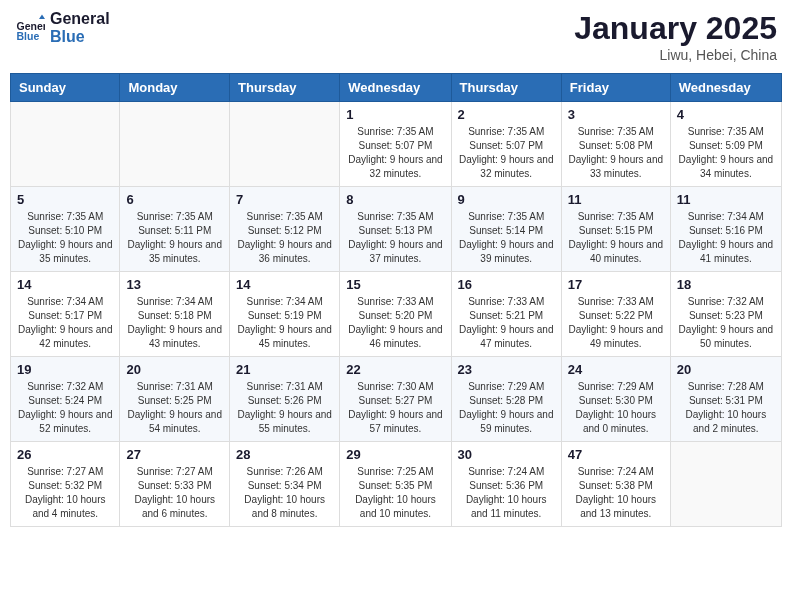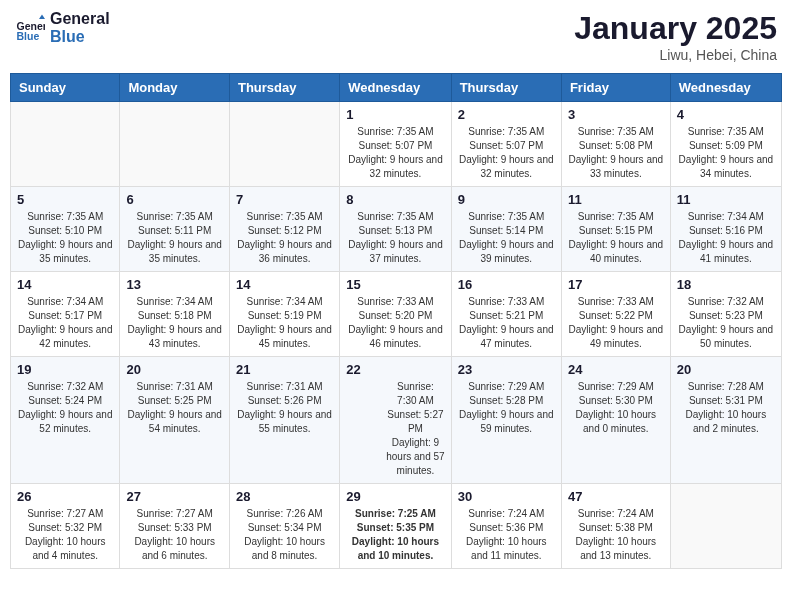--- a/index.html
+++ b/index.html
@@ -256,7 +256,7 @@
         </td>
         <td>
           <div class="day-number">22</div>
-          <div class="day-info" style="white-space: pre-line; margin-left: 40px;">Sunrise: 7:30 AM
+          <div class="day-info" style="white-space: pre-line;">Sunrise: 7:30 AM
 Sunset: 5:27 PM
 Daylight: 9 hours and 57 minutes.</div>
         </td>

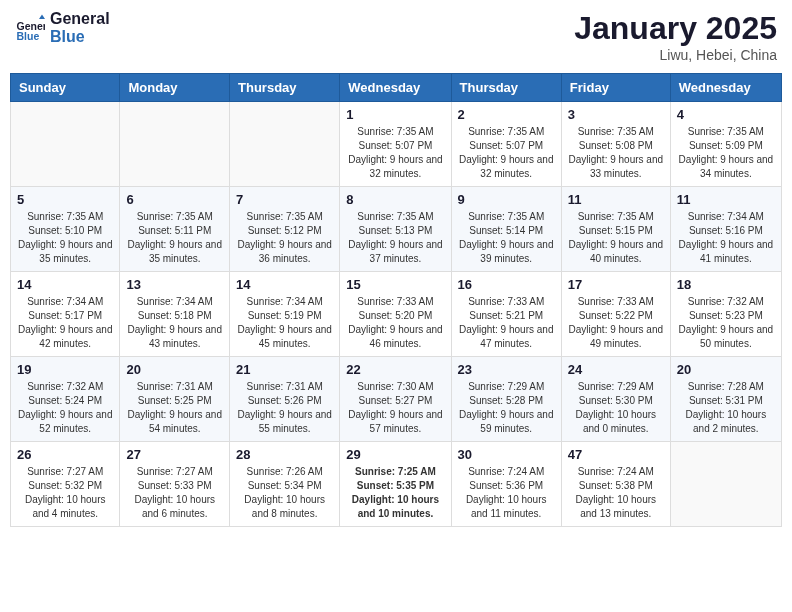--- a/index.html
+++ b/index.html
@@ -300,7 +300,7 @@
         </td>
         <td>
           <div class="day-number">29</div>
-          <div class="day-info" style="white-space: pre-line; font-weight: bold;">Sunrise: 7:25 AM
+          <div class="day-info" style="white-space: pre-line;">Sunrise: 7:25 AM
 Sunset: 5:35 PM
 Daylight: 10 hours and 10 minutes.</div>
         </td>

